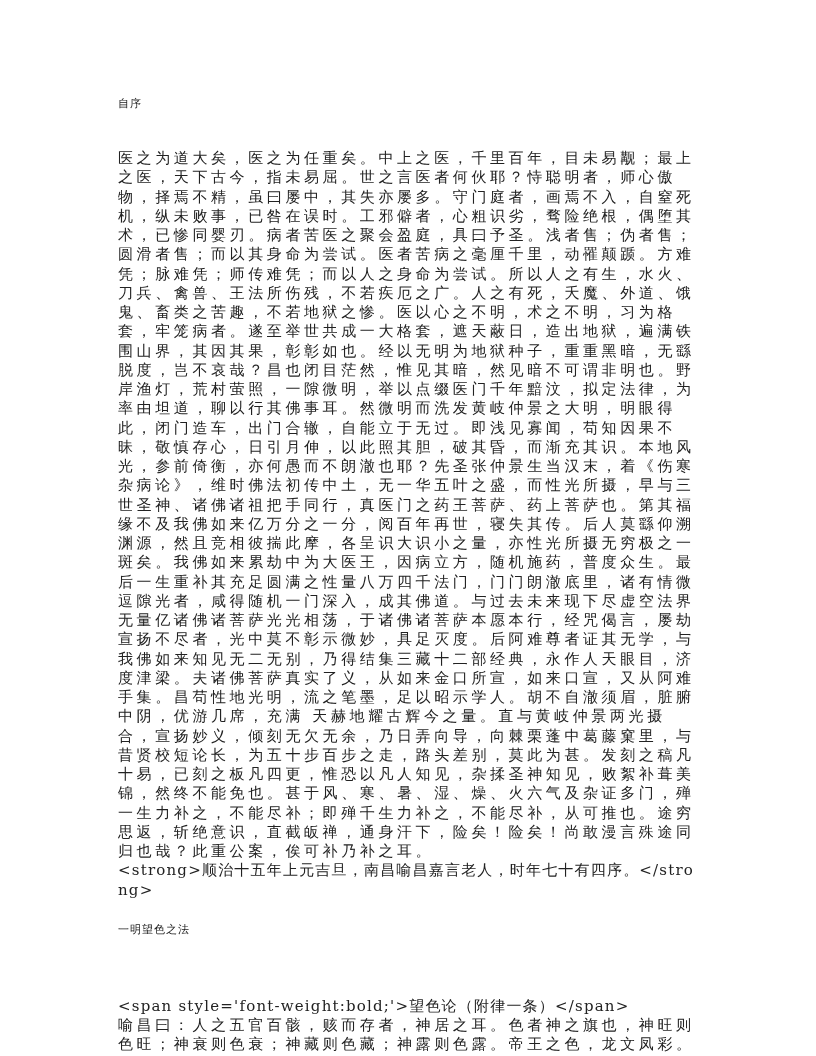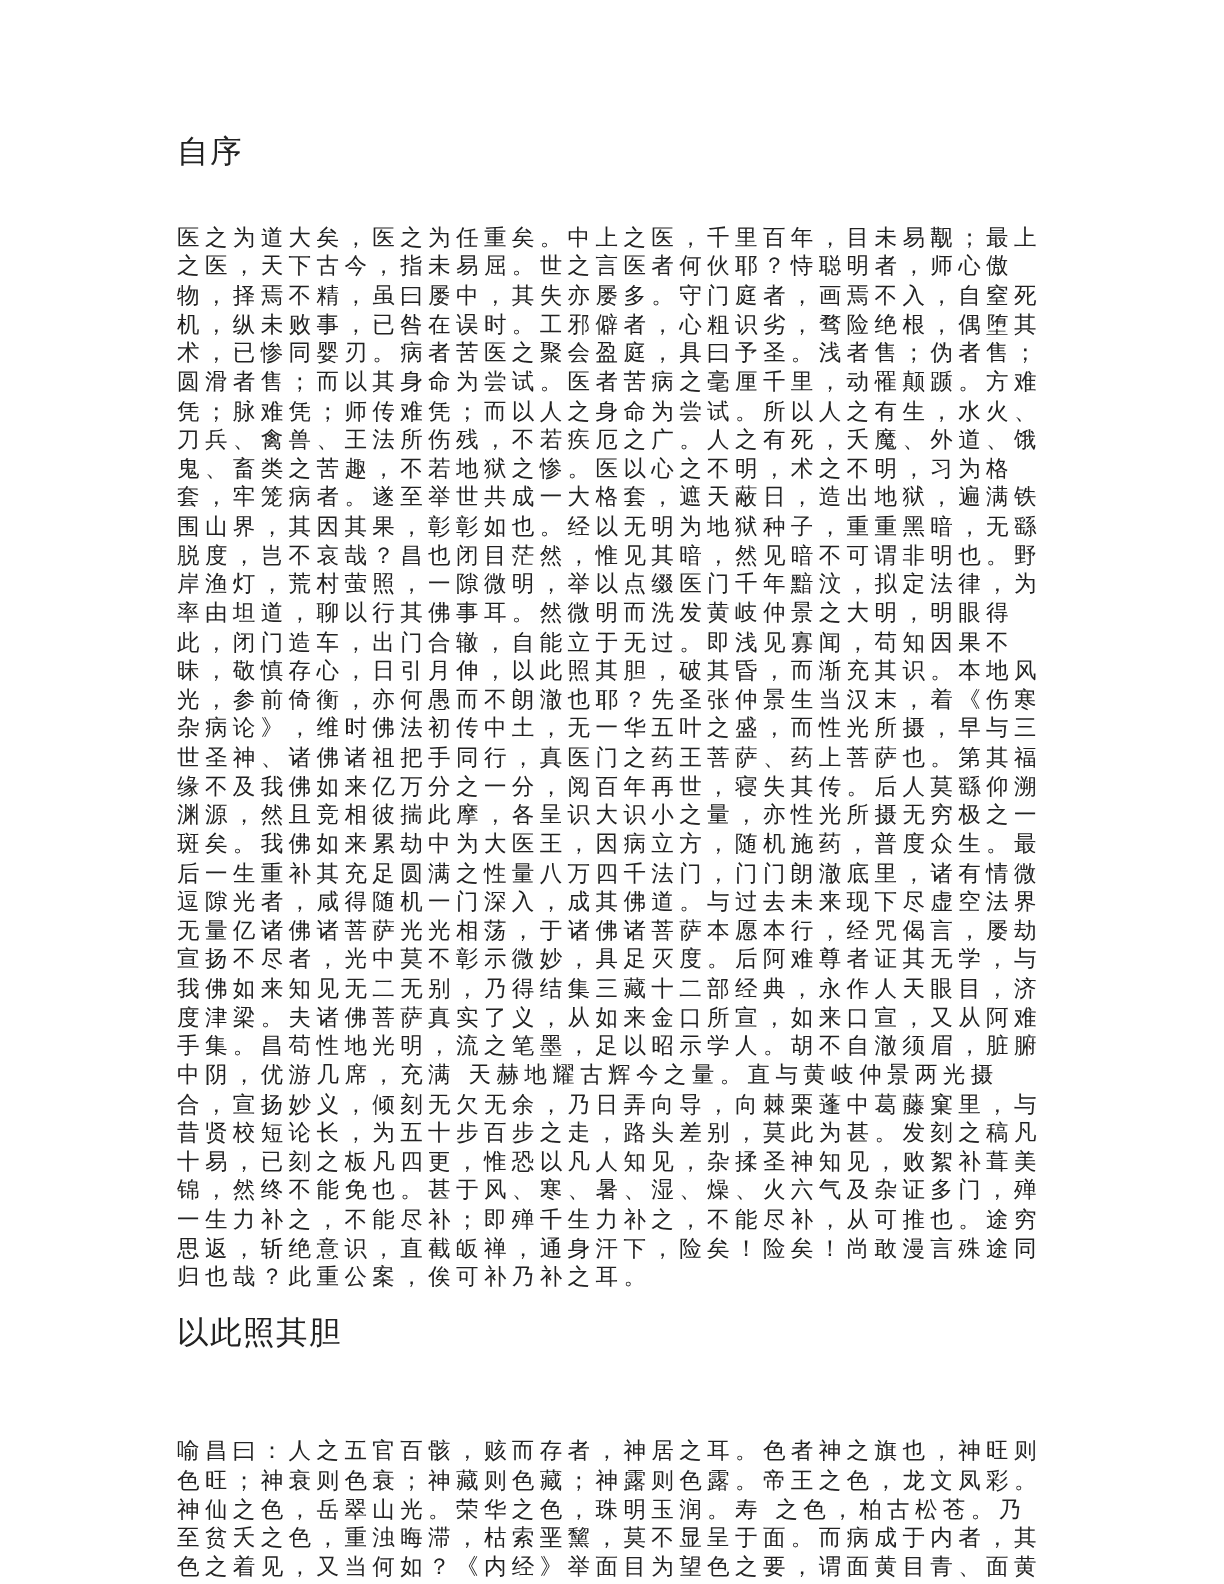--- a/index.html
+++ b/index.html
@@ -7,7 +7,7 @@
          font-family: "DejaVu Serif", "Liberation Serif", serif; color: #222; }
   .page { position: absolute; left: 118px; top: 94px; width: 584px; }
   .line-block { font-size: 15px; line-height: 19.25px; letter-spacing: 3.6px; white-space: normal; word-break: break-all; margin: 0; }
-  .title { font-size: 21px; line-height: 19px; margin: 0; letter-spacing: 1px; font-family: Liberation Mono, monospace; }
+  .title { font-size: 11px; line-height: 19px; margin: 0; letter-spacing: 1px; }
   .gap1 { height: 36px; }
   .gap2 { height: 20px; }
   .gap3 { height: 58px; }

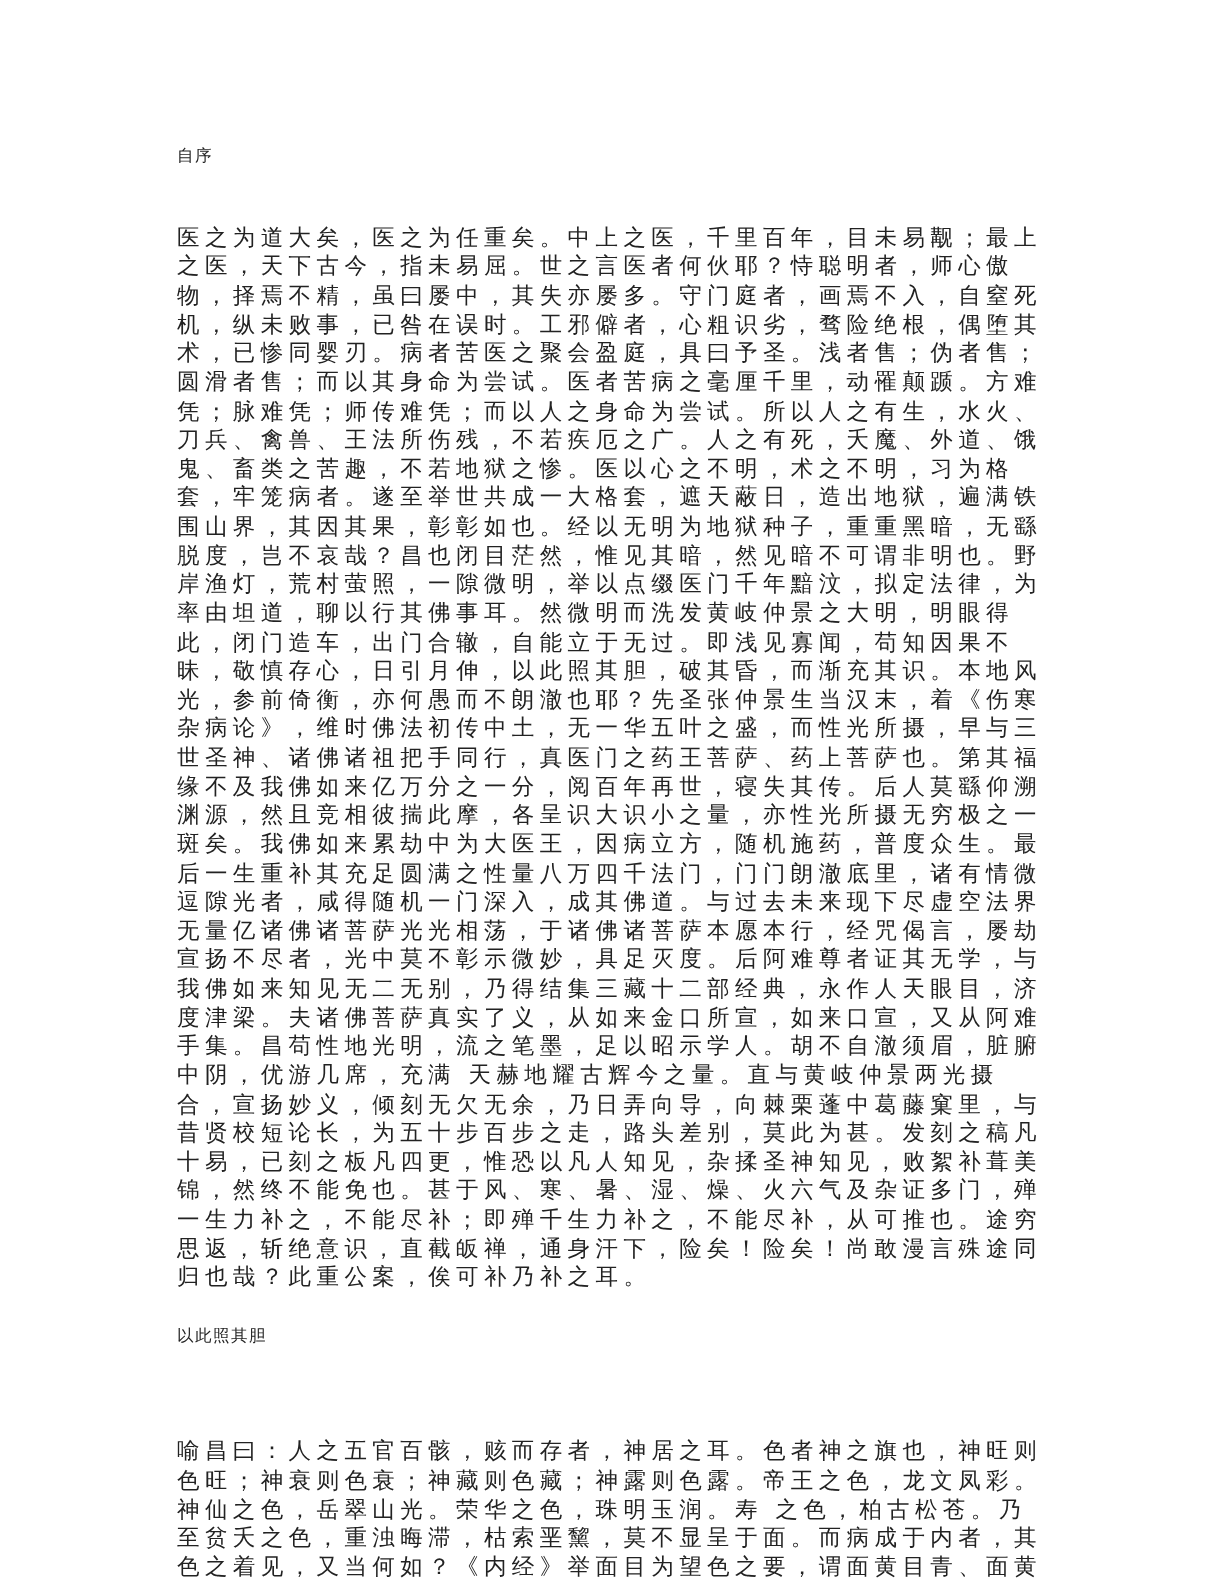--- a/index.html
+++ b/index.html
@@ -20,6 +20,7 @@
   <p class="title">自序</p>
   <div class="gap1"></div>
   <p class="line-block">医之为道大矣，医之为任重矣。中上之医，千里百年，目未易觏；最上之医，天下古今，指未易屈。世之言医者何伙耶？恃聪明者，师心傲物，择焉不精，虽曰屡中，其失亦屡多。守门庭者，画焉不入，自窒死机，纵未败事，已咎在误时。工邪僻者，心粗识劣，骛险绝根，偶堕其术，已惨同婴刃。病者苦医之聚会盈庭，具曰予圣。浅者售；伪者售；圆滑者售；而以其身命为尝试。医者苦病之毫厘千里，动罹颠踬。方难凭；脉难凭；师传难凭；而以人之身命为尝试。所以人之有生，水火、刀兵、禽兽、王法所伤残，不若疾厄之广。人之有死，夭魔、外道、饿鬼、畜类之苦趣，不若地狱之惨。医以心之不明，术之不明，习为格套，牢笼病者。遂至举世共成一大格套，遮天蔽日，造出地狱，遍满铁围山界，其因其果，彰彰如也。经以无明为地狱种子，重重黑暗，无繇脱度，岂不哀哉？昌也闭目茫然，惟见其暗，然见暗不可谓非明也。野岸渔灯，荒村萤照，一隙微明，举以点缀医门千年黯汶，拟定法律，为率由坦道，聊以行其佛事耳。然微明而洗发黄岐仲景之大明，明眼得此，闭门造车，出门合辙，自能立于无过。即浅见寡闻，苟知因果不昧，敬慎存心，日引月伸，以此照其胆，破其昏，而渐充其识。本地风光，参前倚衡，亦何愚而不朗澈也耶？先圣张仲景生当汉末，着《伤寒杂病论》，维时佛法初传中土，无一华五叶之盛，而性光所摄，早与三世圣神、诸佛诸祖把手同行，真医门之药王菩萨、药上菩萨也。第其福缘不及我佛如来亿万分之一分，阅百年再世，寝失其传。后人莫繇仰溯渊源，然且竞相彼揣此摩，各呈识大识小之量，亦性光所摄无穷极之一斑矣。我佛如来累劫中为大医王，因病立方，随机施药，普度众生。最后一生重补其充足圆满之性量八万四千法门，门门朗澈底里，诸有情微逗隙光者，咸得随机一门深入，成其佛道。与过去未来现下尽虚空法界无量亿诸佛诸菩萨光光相荡，于诸佛诸菩萨本愿本行，经咒偈言，屡劫宣扬不尽者，光中莫不彰示微妙，具足灭度。后阿难尊者证其无学，与我佛如来知见无二无别，乃得结集三藏十二部经典，永作人天眼目，济度津梁。夫诸佛菩萨真实了义，从如来金口所宣，如来口宣，又从阿难手集。昌苟性地光明，流之笔墨，足以昭示学人。胡不自澈须眉，脏腑中阴，优游几席，充满 天赫地耀古辉今之量。直与黄岐仲景两光摄合，宣扬妙义，倾刻无欠无余，乃日弄向导，向棘栗蓬中葛藤窠里，与昔贤校短论长，为五十步百步之走，路头差别，莫此为甚。发刻之稿凡十易，已刻之板凡四更，惟恐以凡人知见，杂揉圣神知见，败絮补葺美锦，然终不能免也。甚于风、寒、暑、湿、燥、火六气及杂证多门，殚一生力补之，不能尽补；即殚千生力补之，不能尽补，从可推也。途穷思返，斩绝意识，直截皈禅，通身汗下，险矣！险矣！尚敢漫言殊途同归也哉？此重公案，俟可补乃补之耳。</p>
+  <p class="line-block raw">&lt;strong&gt;顺治十五年上元吉旦，南昌喻昌嘉言老人，时年七十有四序。&lt;/strong&gt;</p>
   <div class="gap2"></div>
   <p class="title">以此照其胆</p>
   <div class="gap3"></div>

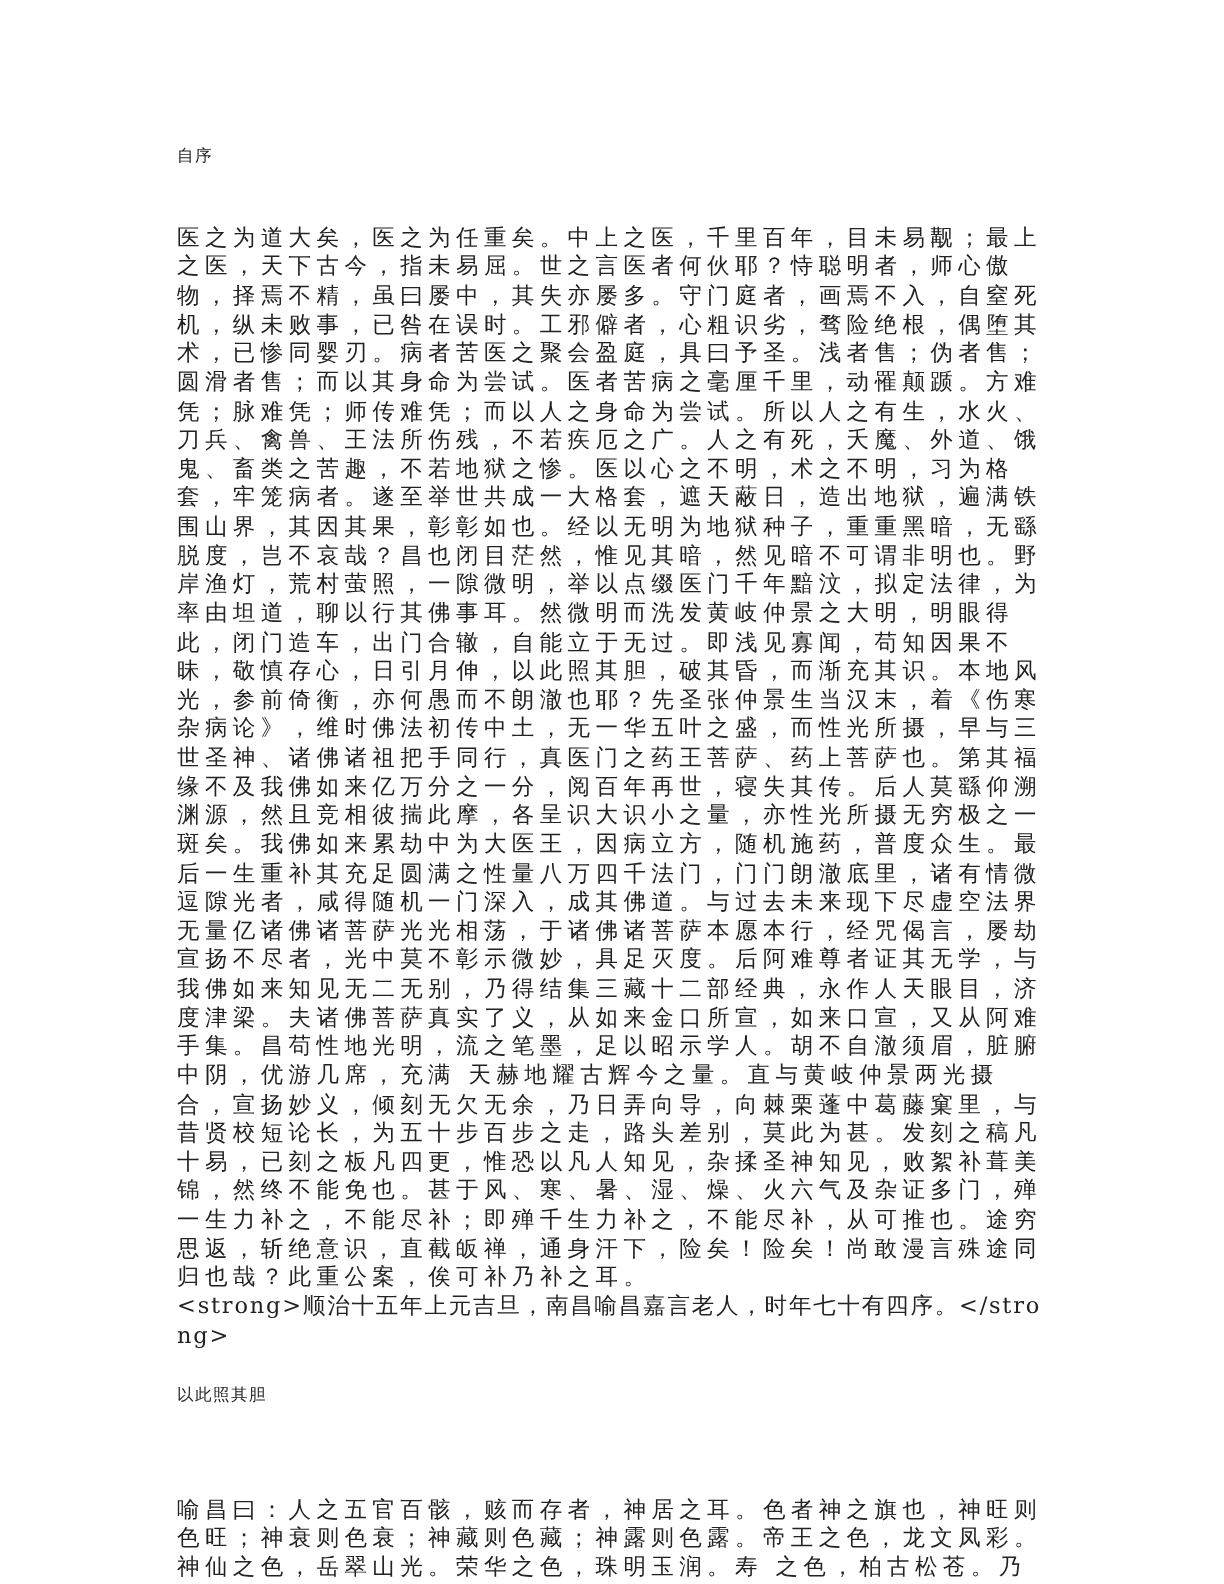--- a/index.html
+++ b/index.html
@@ -22,7 +22,7 @@
   <p class="line-block">医之为道大矣，医之为任重矣。中上之医，千里百年，目未易觏；最上之医，天下古今，指未易屈。世之言医者何伙耶？恃聪明者，师心傲物，择焉不精，虽曰屡中，其失亦屡多。守门庭者，画焉不入，自窒死机，纵未败事，已咎在误时。工邪僻者，心粗识劣，骛险绝根，偶堕其术，已惨同婴刃。病者苦医之聚会盈庭，具曰予圣。浅者售；伪者售；圆滑者售；而以其身命为尝试。医者苦病之毫厘千里，动罹颠踬。方难凭；脉难凭；师传难凭；而以人之身命为尝试。所以人之有生，水火、刀兵、禽兽、王法所伤残，不若疾厄之广。人之有死，夭魔、外道、饿鬼、畜类之苦趣，不若地狱之惨。医以心之不明，术之不明，习为格套，牢笼病者。遂至举世共成一大格套，遮天蔽日，造出地狱，遍满铁围山界，其因其果，彰彰如也。经以无明为地狱种子，重重黑暗，无繇脱度，岂不哀哉？昌也闭目茫然，惟见其暗，然见暗不可谓非明也。野岸渔灯，荒村萤照，一隙微明，举以点缀医门千年黯汶，拟定法律，为率由坦道，聊以行其佛事耳。然微明而洗发黄岐仲景之大明，明眼得此，闭门造车，出门合辙，自能立于无过。即浅见寡闻，苟知因果不昧，敬慎存心，日引月伸，以此照其胆，破其昏，而渐充其识。本地风光，参前倚衡，亦何愚而不朗澈也耶？先圣张仲景生当汉末，着《伤寒杂病论》，维时佛法初传中土，无一华五叶之盛，而性光所摄，早与三世圣神、诸佛诸祖把手同行，真医门之药王菩萨、药上菩萨也。第其福缘不及我佛如来亿万分之一分，阅百年再世，寝失其传。后人莫繇仰溯渊源，然且竞相彼揣此摩，各呈识大识小之量，亦性光所摄无穷极之一斑矣。我佛如来累劫中为大医王，因病立方，随机施药，普度众生。最后一生重补其充足圆满之性量八万四千法门，门门朗澈底里，诸有情微逗隙光者，咸得随机一门深入，成其佛道。与过去未来现下尽虚空法界无量亿诸佛诸菩萨光光相荡，于诸佛诸菩萨本愿本行，经咒偈言，屡劫宣扬不尽者，光中莫不彰示微妙，具足灭度。后阿难尊者证其无学，与我佛如来知见无二无别，乃得结集三藏十二部经典，永作人天眼目，济度津梁。夫诸佛菩萨真实了义，从如来金口所宣，如来口宣，又从阿难手集。昌苟性地光明，流之笔墨，足以昭示学人。胡不自澈须眉，脏腑中阴，优游几席，充满 天赫地耀古辉今之量。直与黄岐仲景两光摄合，宣扬妙义，倾刻无欠无余，乃日弄向导，向棘栗蓬中葛藤窠里，与昔贤校短论长，为五十步百步之走，路头差别，莫此为甚。发刻之稿凡十易，已刻之板凡四更，惟恐以凡人知见，杂揉圣神知见，败絮补葺美锦，然终不能免也。甚于风、寒、暑、湿、燥、火六气及杂证多门，殚一生力补之，不能尽补；即殚千生力补之，不能尽补，从可推也。途穷思返，斩绝意识，直截皈禅，通身汗下，险矣！险矣！尚敢漫言殊途同归也哉？此重公案，俟可补乃补之耳。</p>
   <p class="line-block raw">&lt;strong&gt;顺治十五年上元吉旦，南昌喻昌嘉言老人，时年七十有四序。&lt;/strong&gt;</p>
   <div class="gap2"></div>
-  <p class="title">以此照其胆</p>
+  <p class="title">一明望色之法</p>
   <div class="gap3"></div>
   <p class="line-block">喻昌曰：人之五官百骸，赅而存者，神居之耳。色者神之旗也，神旺则色旺；神衰则色衰；神藏则色藏；神露则色露。帝王之色，龙文凤彩。神仙之色，岳翠山光。荣华之色，珠明玉润。寿 之色，柏古松苍。乃至贫夭之色，重浊晦滞，枯索垩黧，莫不显呈于面。而病成于内者，其色之着见，又当何如？《内经》举面目为望色之要，谓面黄目青、面黄目赤、面黄目白、面黄目黑者，皆不死。面青目赤、面赤目白、面青目黑、面黑目白、面赤目青，皆死。盖以黄为中土之色，病患面目显黄色，而不受他色所侵则吉。面目无黄色，而惟受他色所侵则凶。虽目色之黄，湿深热炽，要未可论于死生之际也。然五脏善恶之色，见于面者，额颊鼻颐，各有分部：《刺热篇》谓肝热病者，左颊先赤。心热病者，额先赤。脾热病者，鼻先赤。肺热病者，右颊</p>
 </div>

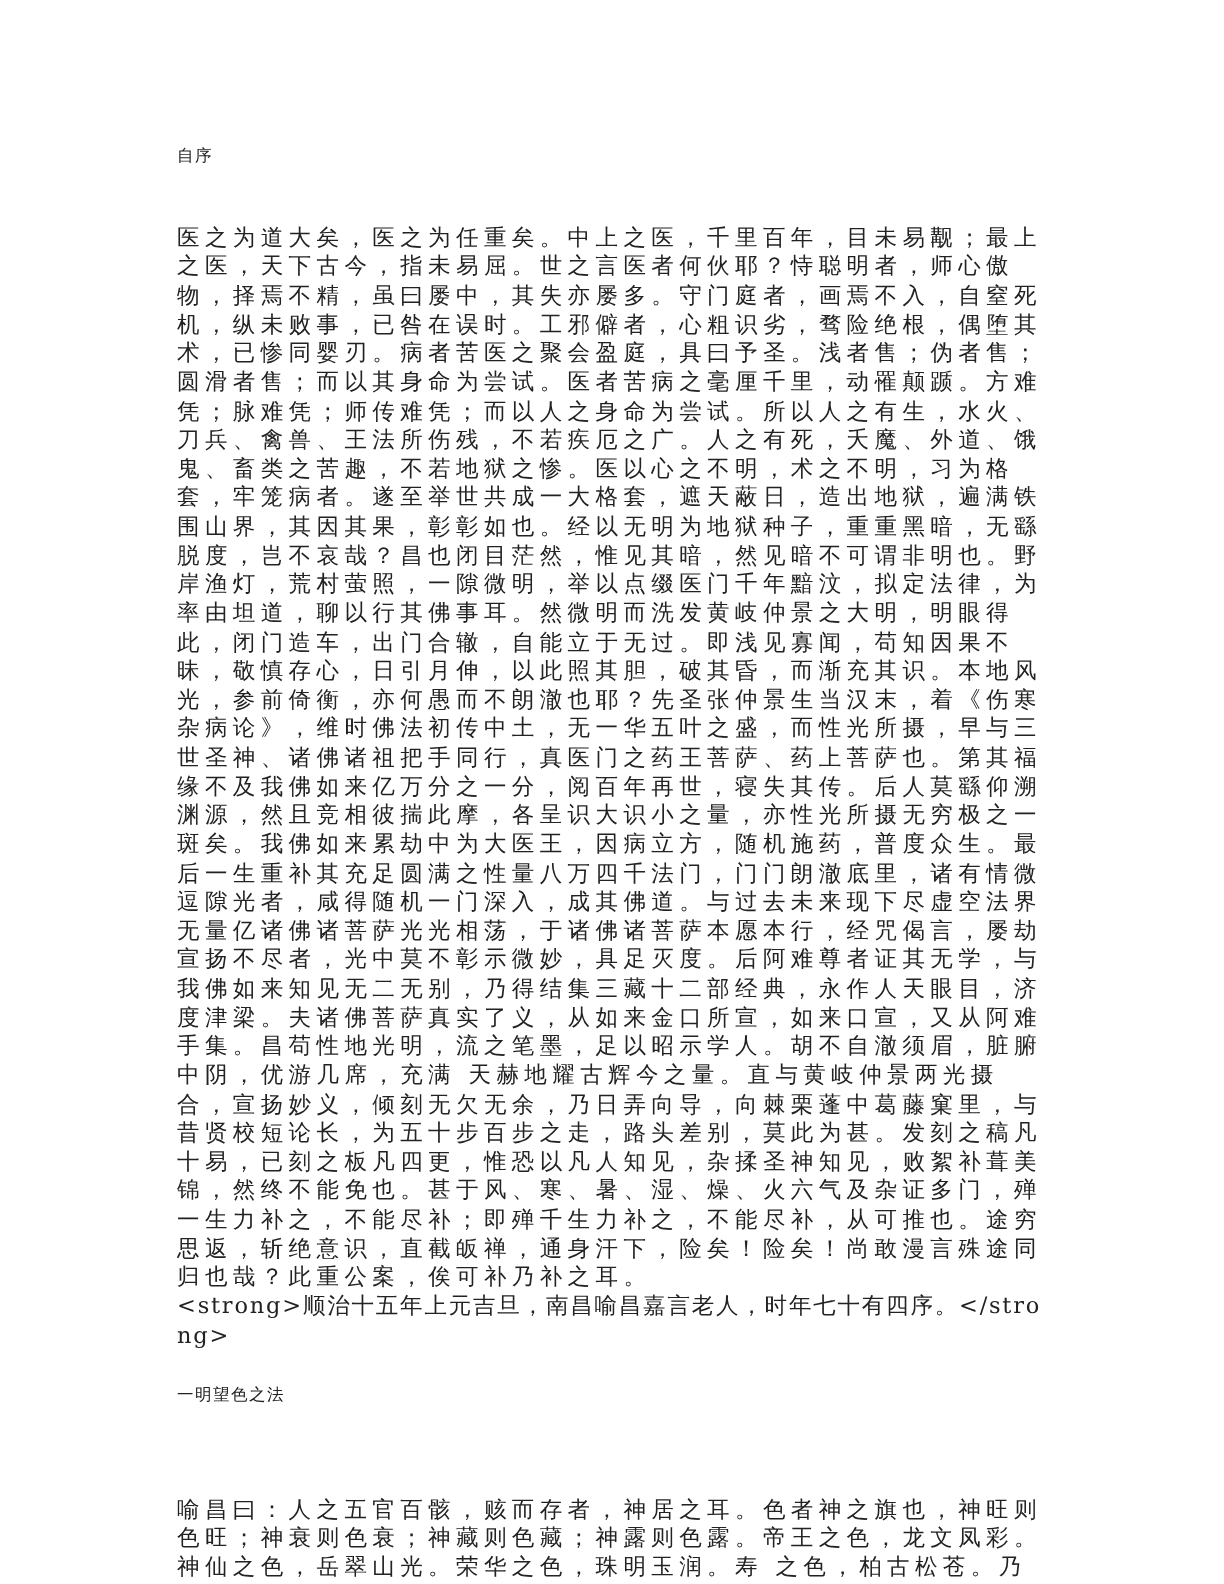--- a/index.html
+++ b/index.html
@@ -24,6 +24,7 @@
   <div class="gap2"></div>
   <p class="title">一明望色之法</p>
   <div class="gap3"></div>
+  <p class="line-block raw">&lt;span style='font-weight:bold;'&gt;望色论（附律一条）&lt;/span&gt;</p>
   <p class="line-block">喻昌曰：人之五官百骸，赅而存者，神居之耳。色者神之旗也，神旺则色旺；神衰则色衰；神藏则色藏；神露则色露。帝王之色，龙文凤彩。神仙之色，岳翠山光。荣华之色，珠明玉润。寿 之色，柏古松苍。乃至贫夭之色，重浊晦滞，枯索垩黧，莫不显呈于面。而病成于内者，其色之着见，又当何如？《内经》举面目为望色之要，谓面黄目青、面黄目赤、面黄目白、面黄目黑者，皆不死。面青目赤、面赤目白、面青目黑、面黑目白、面赤目青，皆死。盖以黄为中土之色，病患面目显黄色，而不受他色所侵则吉。面目无黄色，而惟受他色所侵则凶。虽目色之黄，湿深热炽，要未可论于死生之际也。然五脏善恶之色，见于面者，额颊鼻颐，各有分部：《刺热篇》谓肝热病者，左颊先赤。心热病者，额先赤。脾热病者，鼻先赤。肺热病者，右颊</p>
 </div>
 

